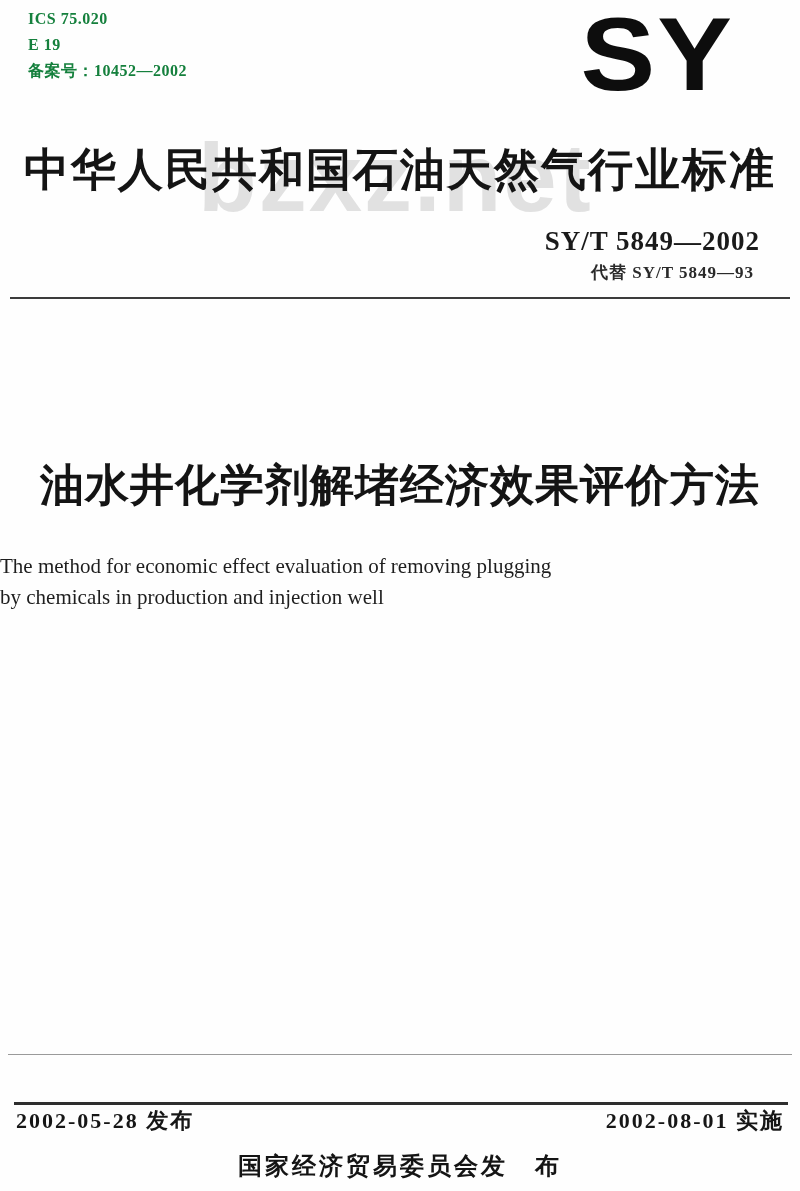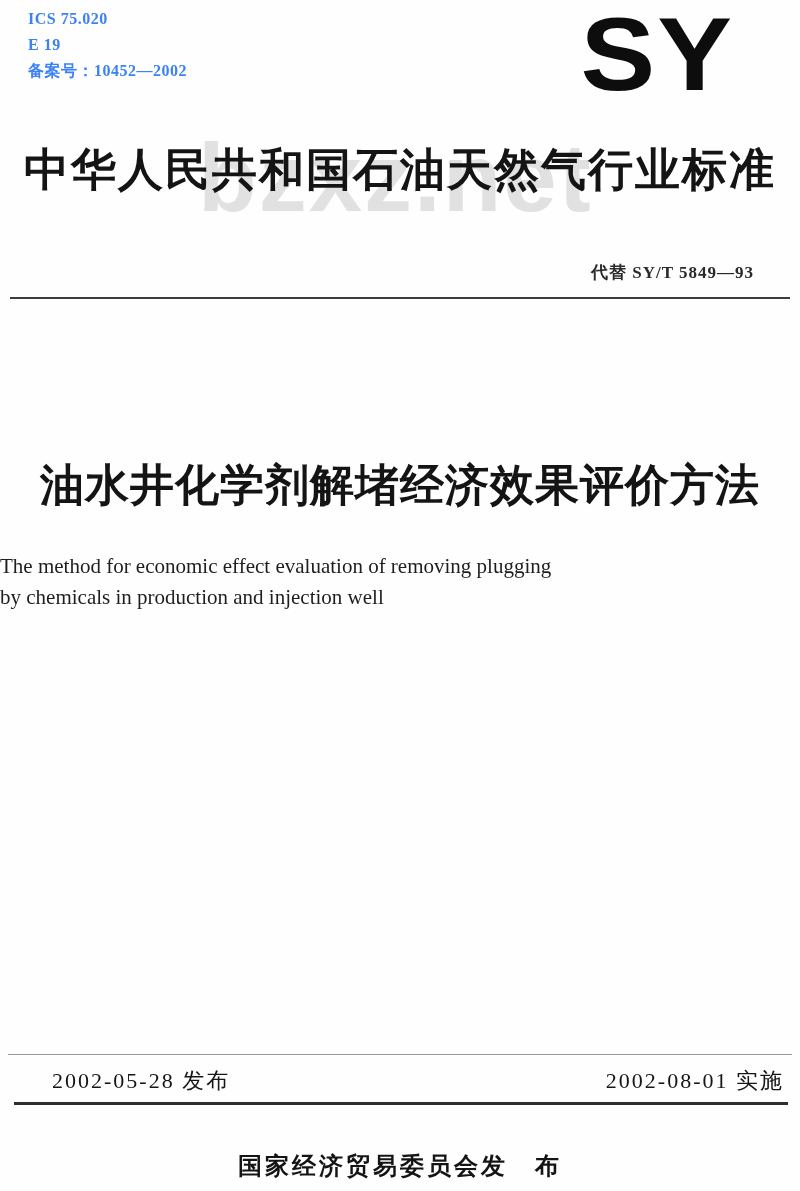--- a/index.html
+++ b/index.html
@@ -25,7 +25,7 @@
     font-weight: bold;
     font-size: 16px;
     line-height: 26px;
-    color: #3b82f6;
+    color: #15803d;
     letter-spacing: 0.5px;
   }
   

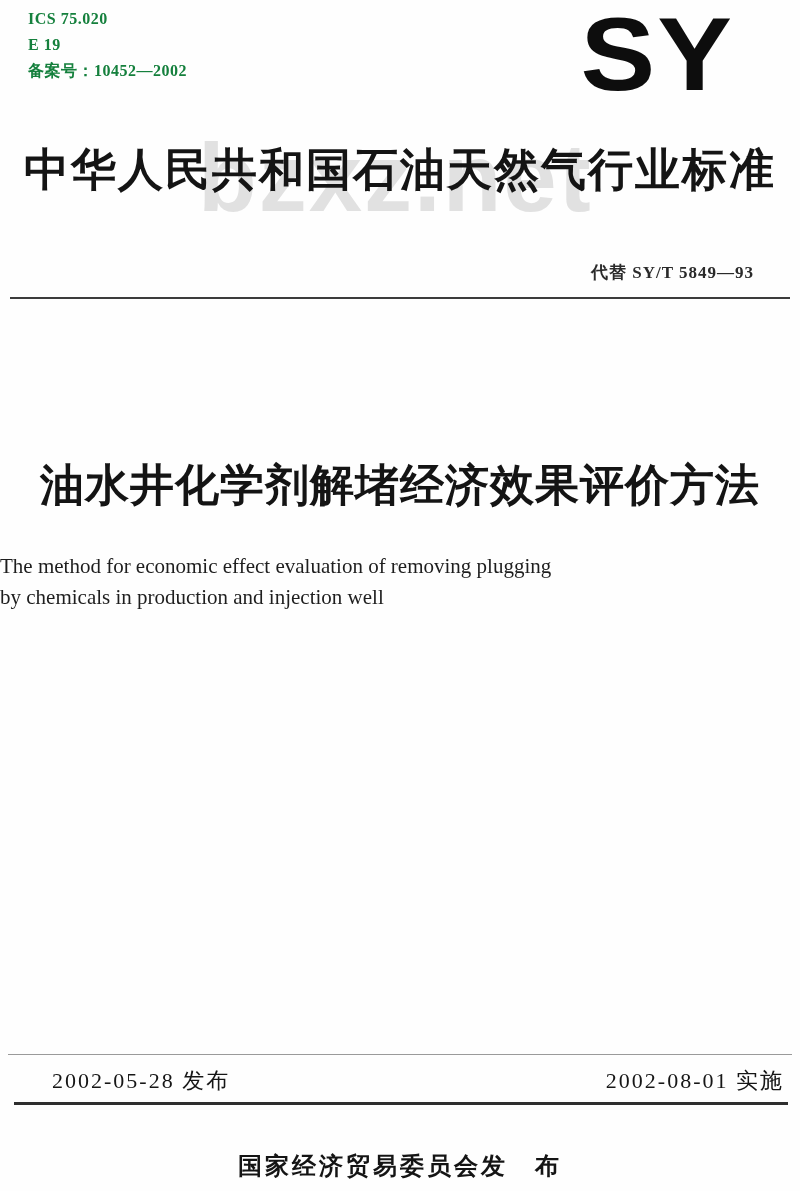--- a/index.html
+++ b/index.html
@@ -189,6 +189,7 @@
 
   <div class="header-title">中华人民共和国石油天然气行业标准</div>
 
+  <div class="std-number">SY/T 5849—2002</div>
   <div class="std-replaces">代替 SY/T 5849—93</div>
 
   <div class="rule-top"></div>

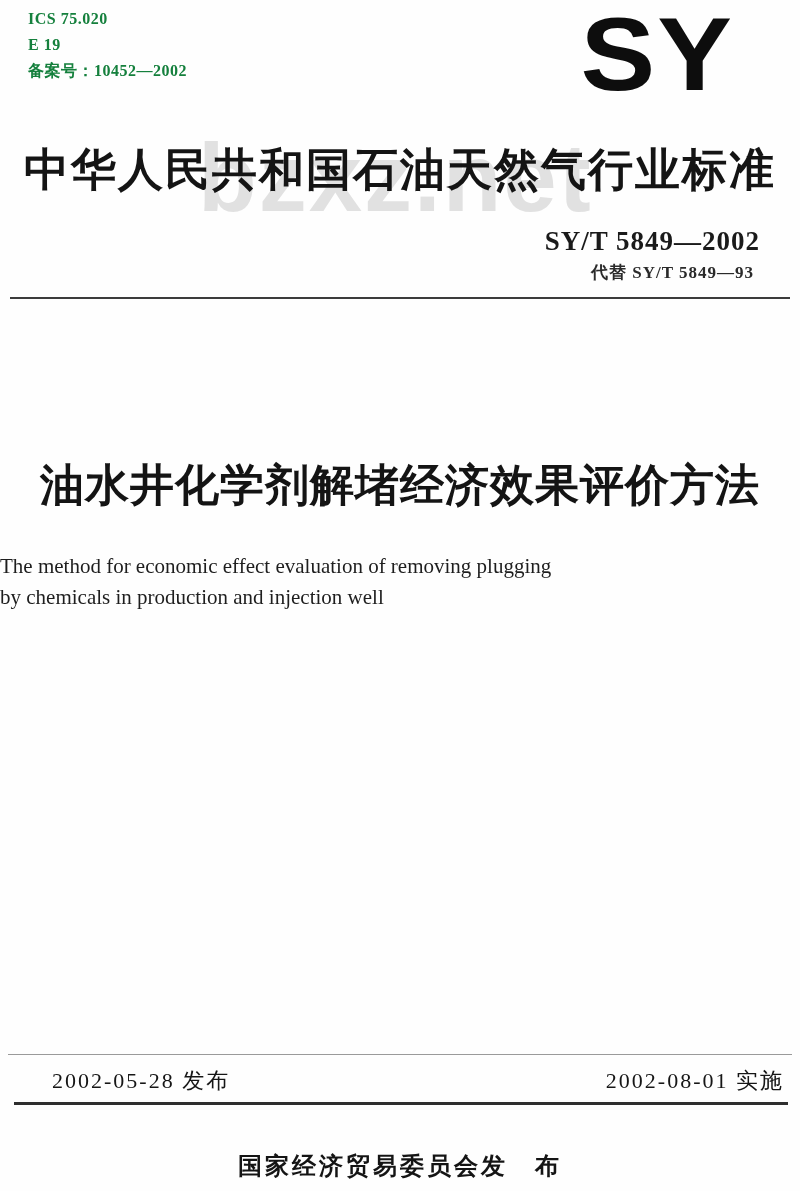--- a/index.html
+++ b/index.html
@@ -147,13 +147,12 @@
   
   .date {
     position: absolute;
-    top: 1066px;
-    font-family: "Liberation Serif", "DejaVu Serif", serif;
-    font-weight: normal;
+    top: 1106px;
+    font-family: "Liberation Serif", "DejaVu Serif", serif;
+    font-weight: bold;
     font-size: 22px;
     letter-spacing: 2px;
     color: #161616;
-    margin-left: 36px;
   }
   .date-issue { left: 16px; }
   .date-implement { right: 16px; }

